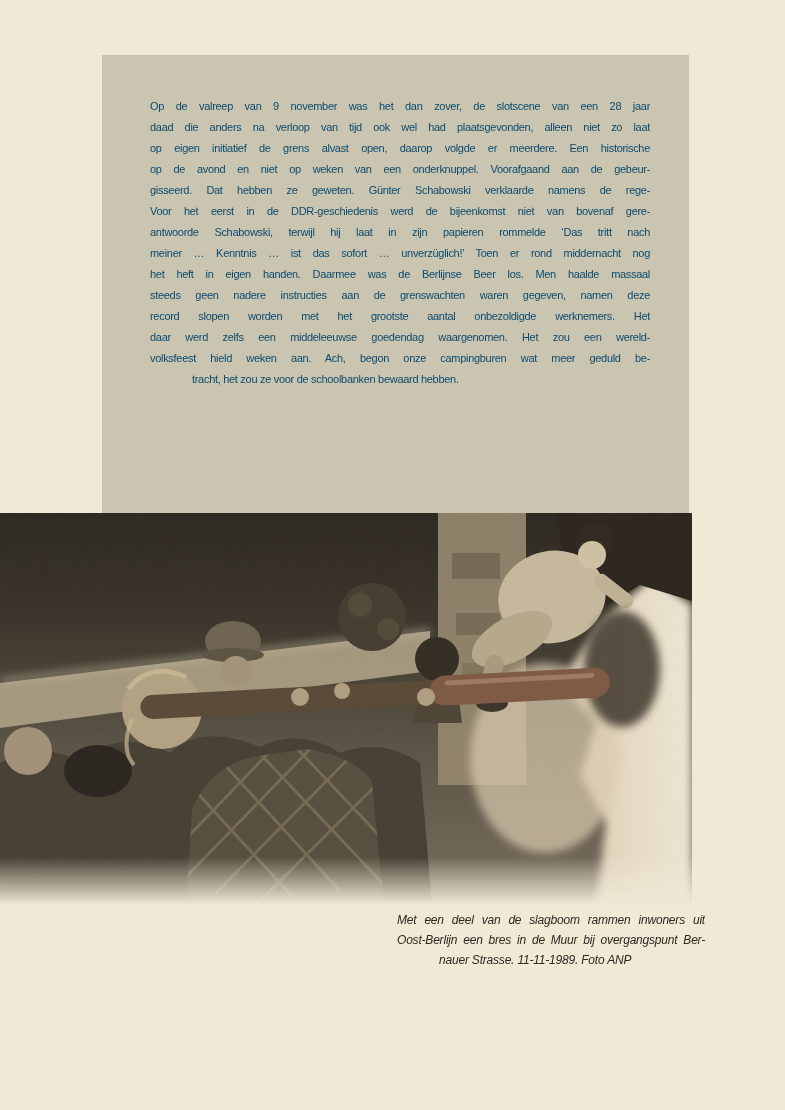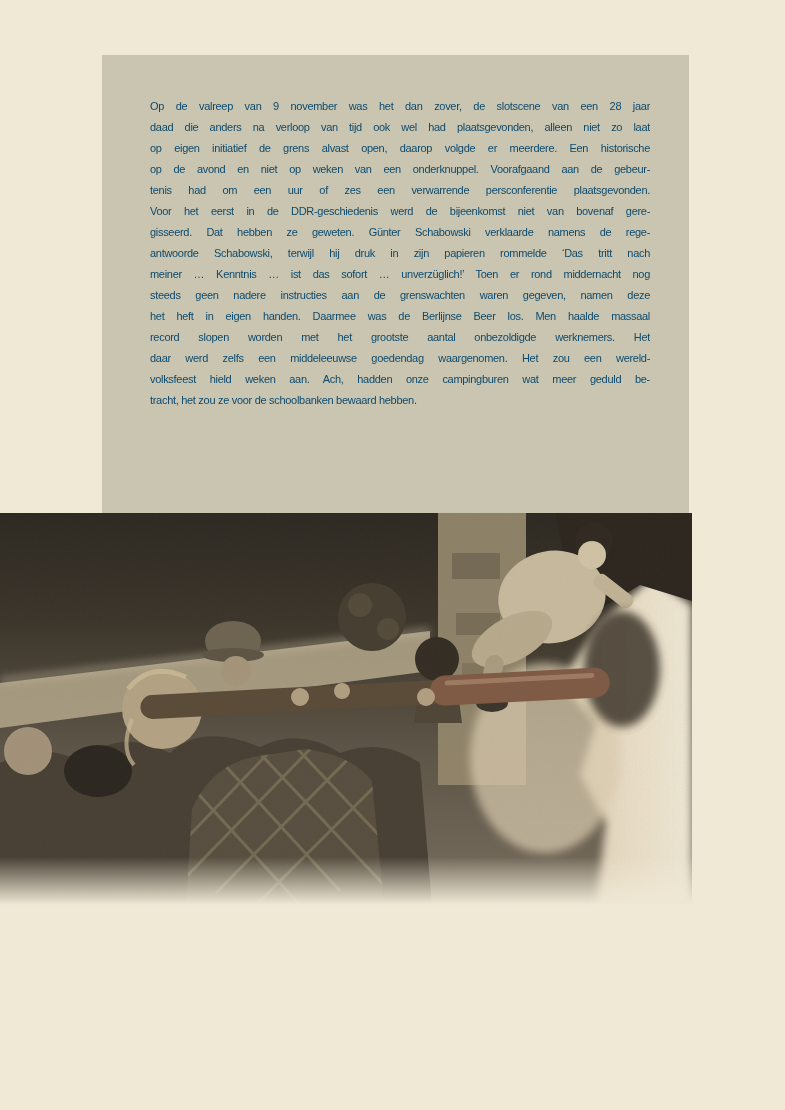--- a/index.html
+++ b/index.html
@@ -69,7 +69,6 @@
         <div class="jline">daad die anders na verloop van tijd ook wel had plaatsgevonden, alleen niet zo laat</div>
         <div class="jline">op eigen initiatief de grens alvast open, daarop volgde er meerdere. Een historische</div>
         <div class="jline">op de avond en niet op weken van een onderknuppel. Voorafgaand aan de gebeur-</div>
-        <div class="jline">tenis had om een uur of zes een verwarrende persconferentie plaatsgevonden.</div>
         <div class="jline">Voor het eerst in de DDR-geschiedenis werd de bijeenkomst niet van bovenaf gere-</div>
         <div class="jline">gisseerd. Dat hebben ze geweten. Günter Schabowski verklaarde namens de rege-</div>
         <div class="jline">antwoorde Schabowski, terwijl hij druk in zijn papieren rommelde ‘Das tritt nach</div>

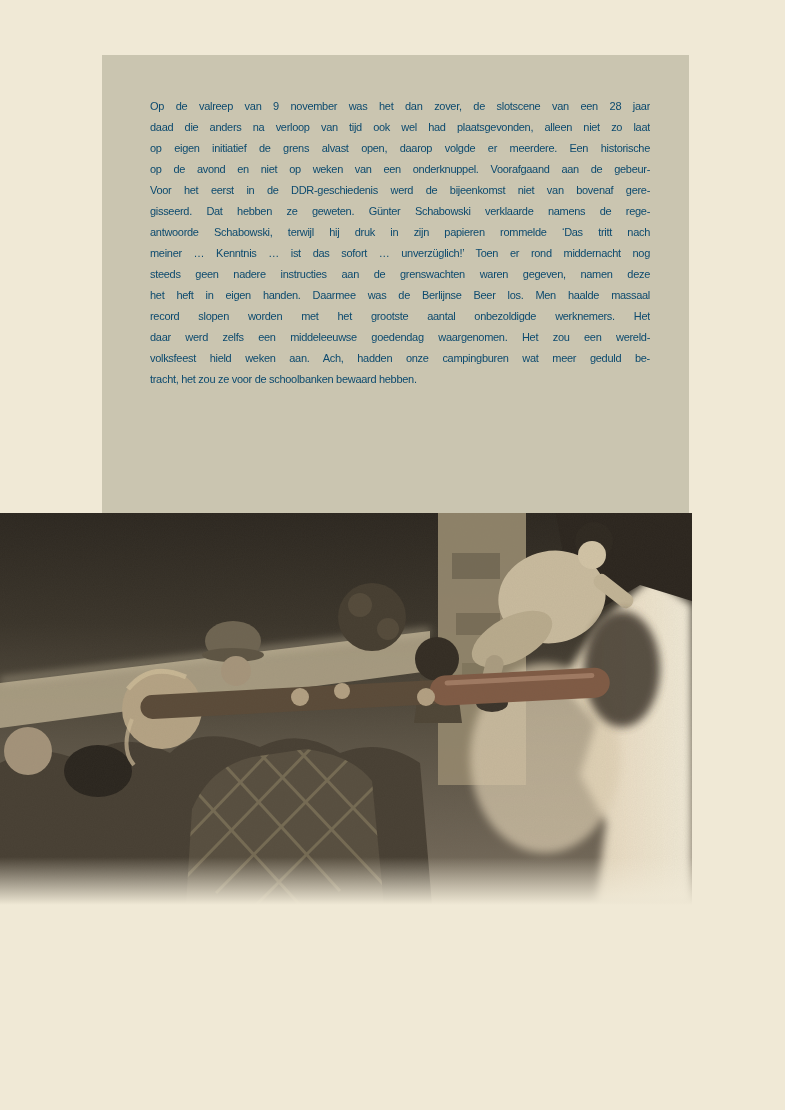--- a/index.html
+++ b/index.html
@@ -69,8 +69,8 @@
         <div class="jline">daad die anders na verloop van tijd ook wel had plaatsgevonden, alleen niet zo laat</div>
         <div class="jline">op eigen initiatief de grens alvast open, daarop volgde er meerdere. Een historische</div>
         <div class="jline">op de avond en niet op weken van een onderknuppel. Voorafgaand aan de gebeur-</div>
+        <div class="jline">gisseerd. Dat hebben ze geweten. Günter Schabowski verklaarde namens de rege-</div>
         <div class="jline">Voor het eerst in de DDR-geschiedenis werd de bijeenkomst niet van bovenaf gere-</div>
-        <div class="jline">gisseerd. Dat hebben ze geweten. Günter Schabowski verklaarde namens de rege-</div>
         <div class="jline">antwoorde Schabowski, terwijl hij druk in zijn papieren rommelde ‘Das tritt nach</div>
         <div class="jline">meiner … Kenntnis … ist das sofort … unverzüglich!’ Toen er rond middernacht nog</div>
         <div class="jline">steeds geen nadere instructies aan de grenswachten waren gegeven, namen deze</div>

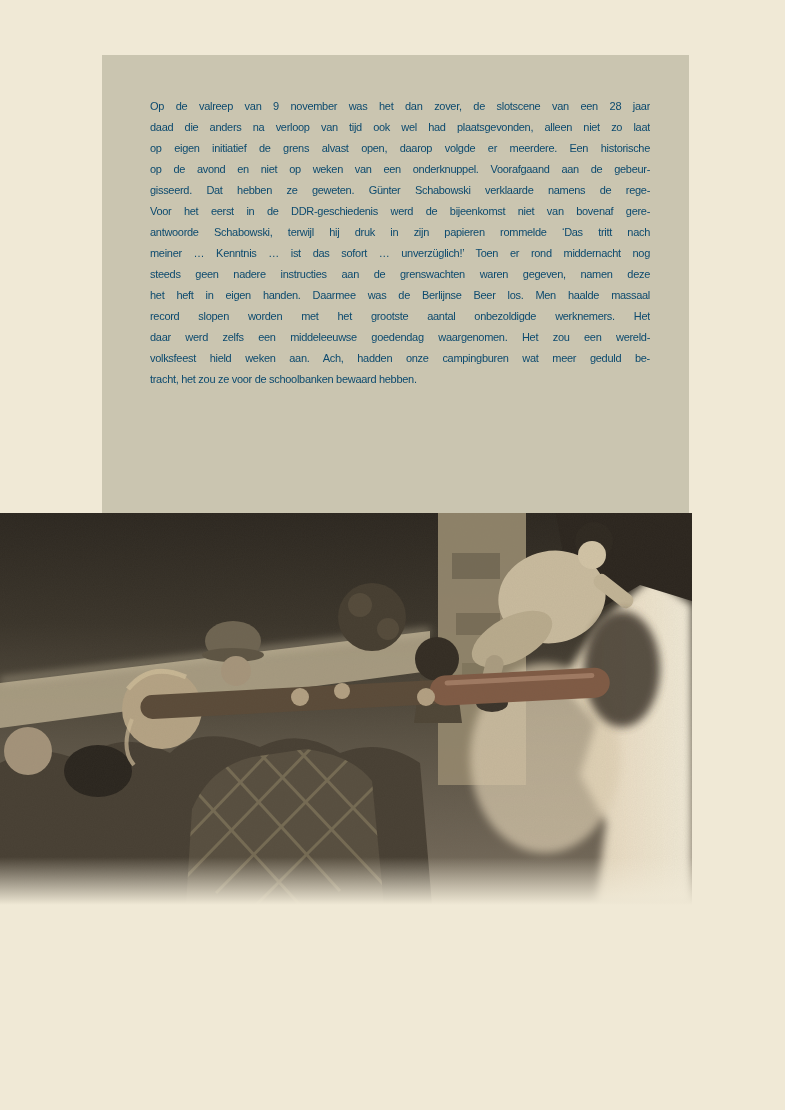--- a/index.html
+++ b/index.html
@@ -71,7 +71,7 @@
         <div class="jline">op de avond en niet op weken van een onderknuppel. Voorafgaand aan de gebeur-</div>
         <div class="jline">gisseerd. Dat hebben ze geweten. Günter Schabowski verklaarde namens de rege-</div>
         <div class="jline">Voor het eerst in de DDR-geschiedenis werd de bijeenkomst niet van bovenaf gere-</div>
-        <div class="jline">antwoorde Schabowski, terwijl hij druk in zijn papieren rommelde ‘Das tritt nach</div>
+        <div class="jline">antwoorde Schabowski, terwijl hij laat in zijn papieren rommelde ‘Das tritt nach</div>
         <div class="jline">meiner … Kenntnis … ist das sofort … unverzüglich!’ Toen er rond middernacht nog</div>
         <div class="jline">steeds geen nadere instructies aan de grenswachten waren gegeven, namen deze</div>
         <div class="jline">het heft in eigen handen. Daarmee was de Berlijnse Beer los. Men haalde massaal</div>

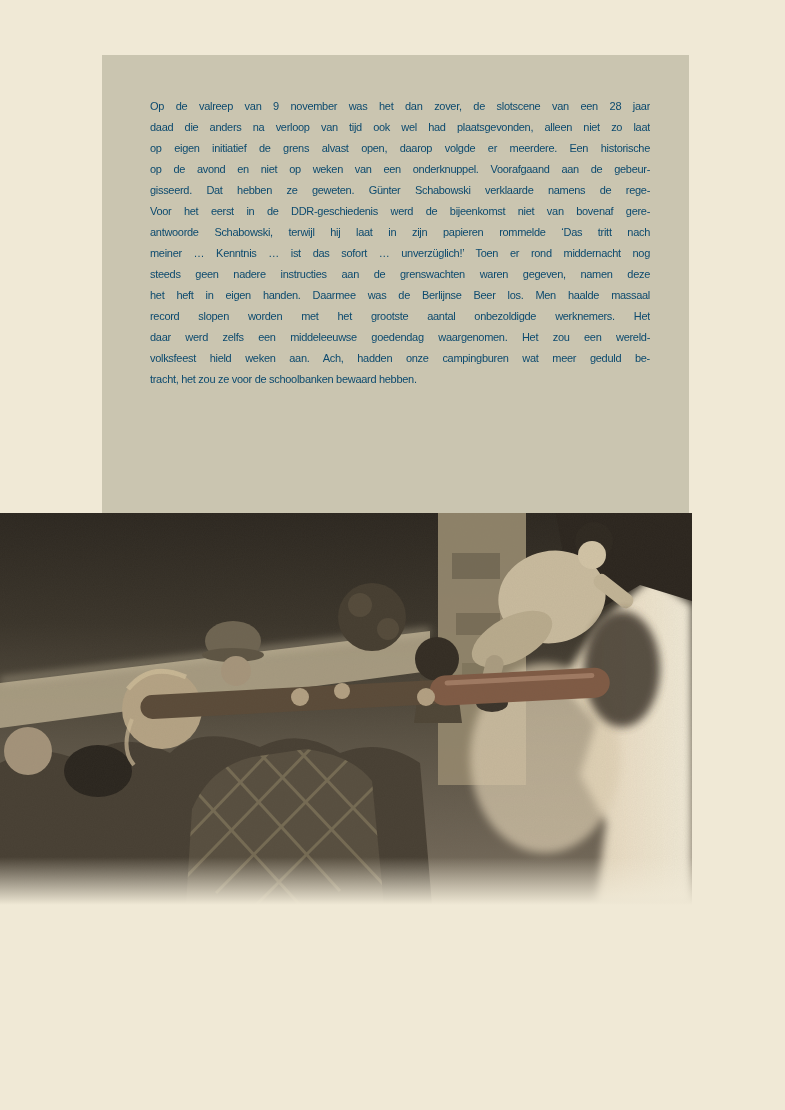--- a/index.html
+++ b/index.html
@@ -73,8 +73,8 @@
         <div class="jline">Voor het eerst in de DDR-geschiedenis werd de bijeenkomst niet van bovenaf gere-</div>
         <div class="jline">antwoorde Schabowski, terwijl hij laat in zijn papieren rommelde ‘Das tritt nach</div>
         <div class="jline">meiner … Kenntnis … ist das sofort … unverzüglich!’ Toen er rond middernacht nog</div>
+        <div class="jline">het heft in eigen handen. Daarmee was de Berlijnse Beer los. Men haalde massaal</div>
         <div class="jline">steeds geen nadere instructies aan de grenswachten waren gegeven, namen deze</div>
-        <div class="jline">het heft in eigen handen. Daarmee was de Berlijnse Beer los. Men haalde massaal</div>
         <div class="jline">record slopen worden met het grootste aantal onbezoldigde werknemers. Het</div>
         <div class="jline">daar werd zelfs een middeleeuwse goedendag waargenomen. Het zou een wereld-</div>
         <div class="jline">volksfeest hield weken aan. Ach, hadden onze campingburen wat meer geduld be-</div>

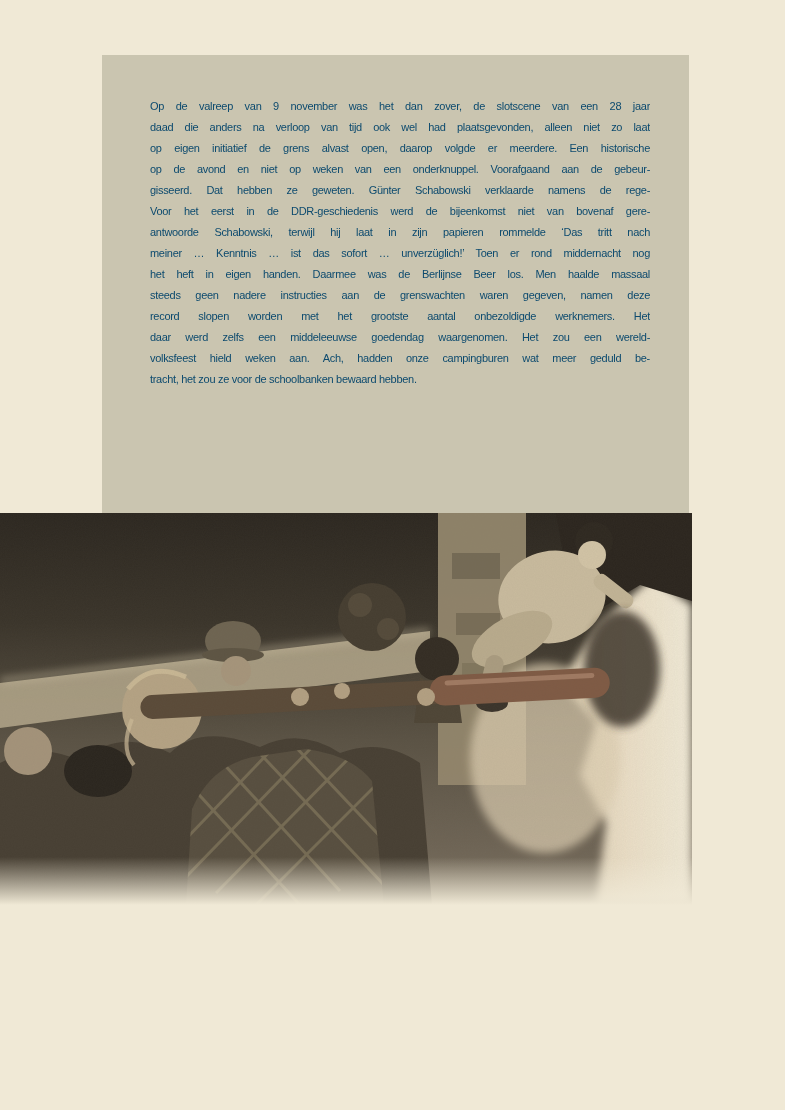--- a/index.html
+++ b/index.html
@@ -77,7 +77,7 @@
         <div class="jline">steeds geen nadere instructies aan de grenswachten waren gegeven, namen deze</div>
         <div class="jline">record slopen worden met het grootste aantal onbezoldigde werknemers. Het</div>
         <div class="jline">daar werd zelfs een middeleeuwse goedendag waargenomen. Het zou een wereld-</div>
-        <div class="jline">volksfeest hield weken aan. Ach, hadden onze campingburen wat meer geduld be-</div>
+        <div class="jline">volksfeest hield weken aan. Ach, begon onze campingburen wat meer geduld be-</div>
         <div class="jline last">tracht, het zou ze voor de schoolbanken bewaard hebben.</div>
       </div>
   </section>

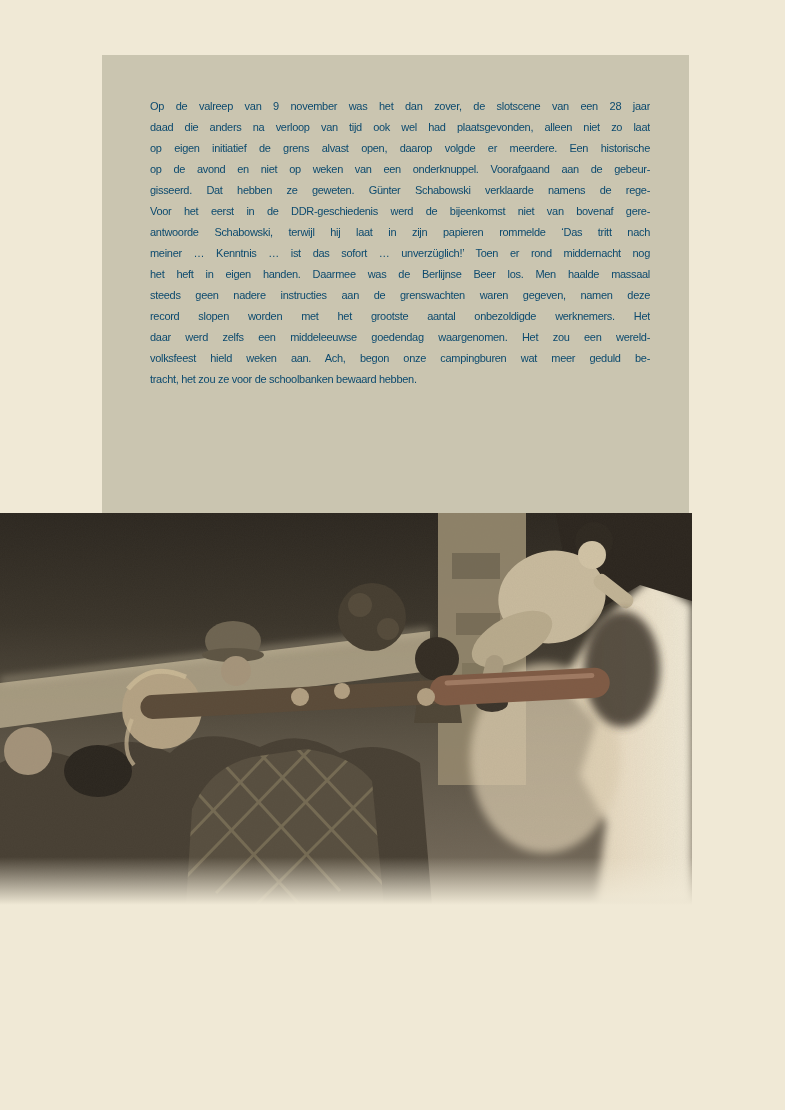--- a/index.html
+++ b/index.html
@@ -34,7 +34,7 @@
     height: 21px;
     overflow: hidden;
   }
-  .jline.last { text-align-last: left; }
+  .jline.last { text-align-last: left; margin-left: 42px; }
 
   
   .photo {

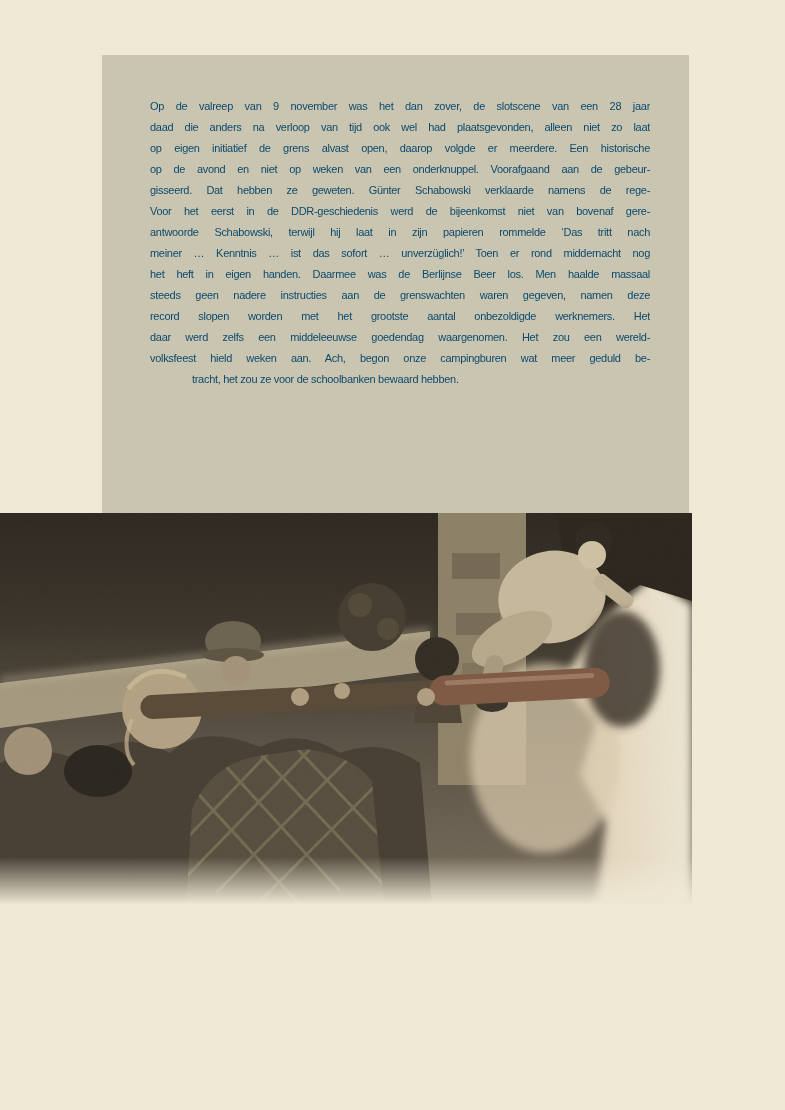--- a/index.html
+++ b/index.html
@@ -196,6 +196,11 @@
     </svg>
   </figure>
 
+  <figcaption class="caption">
+      <div class="jline">Met een deel van de slagboom rammen inwoners uit</div>
+      <div class="jline">Oost-Berlijn een bres in de Muur bij overgangspunt Ber-</div>
+      <div class="jline last">nauer Strasse. 11-11-1989. Foto ANP</div>
+    </figcaption>
 
 </div>
 

